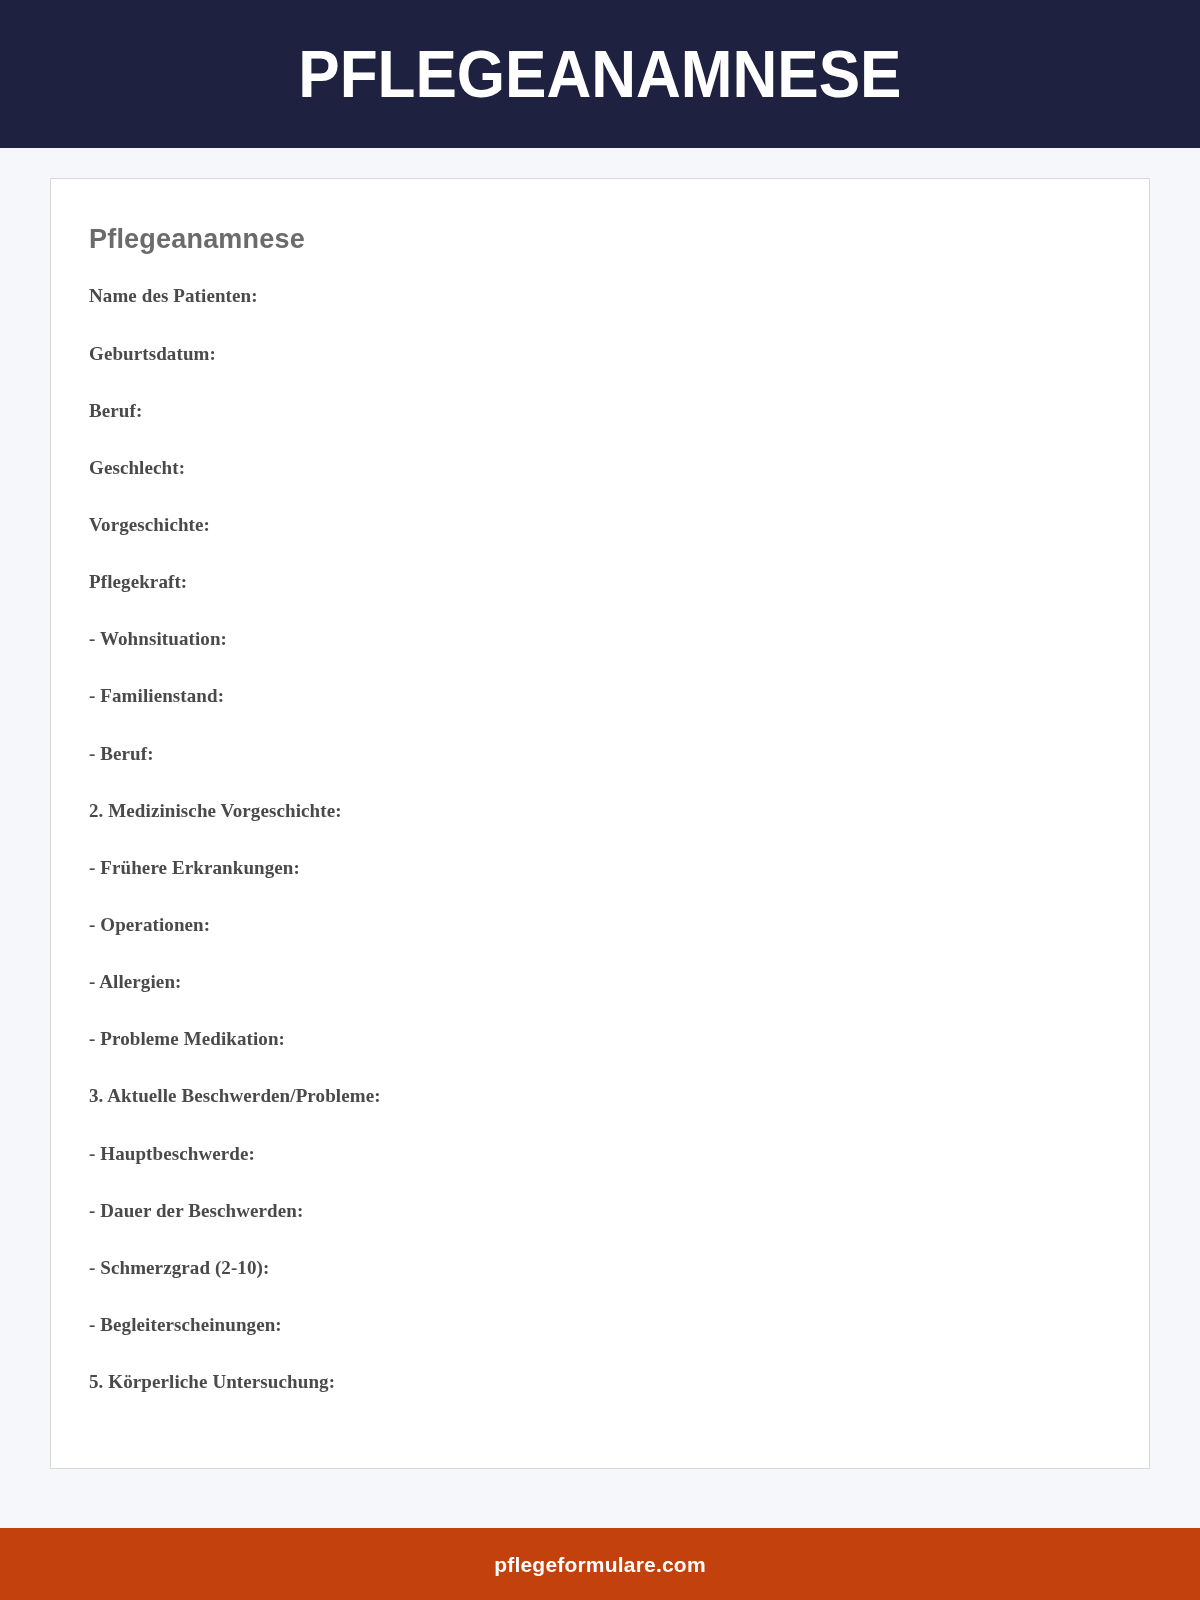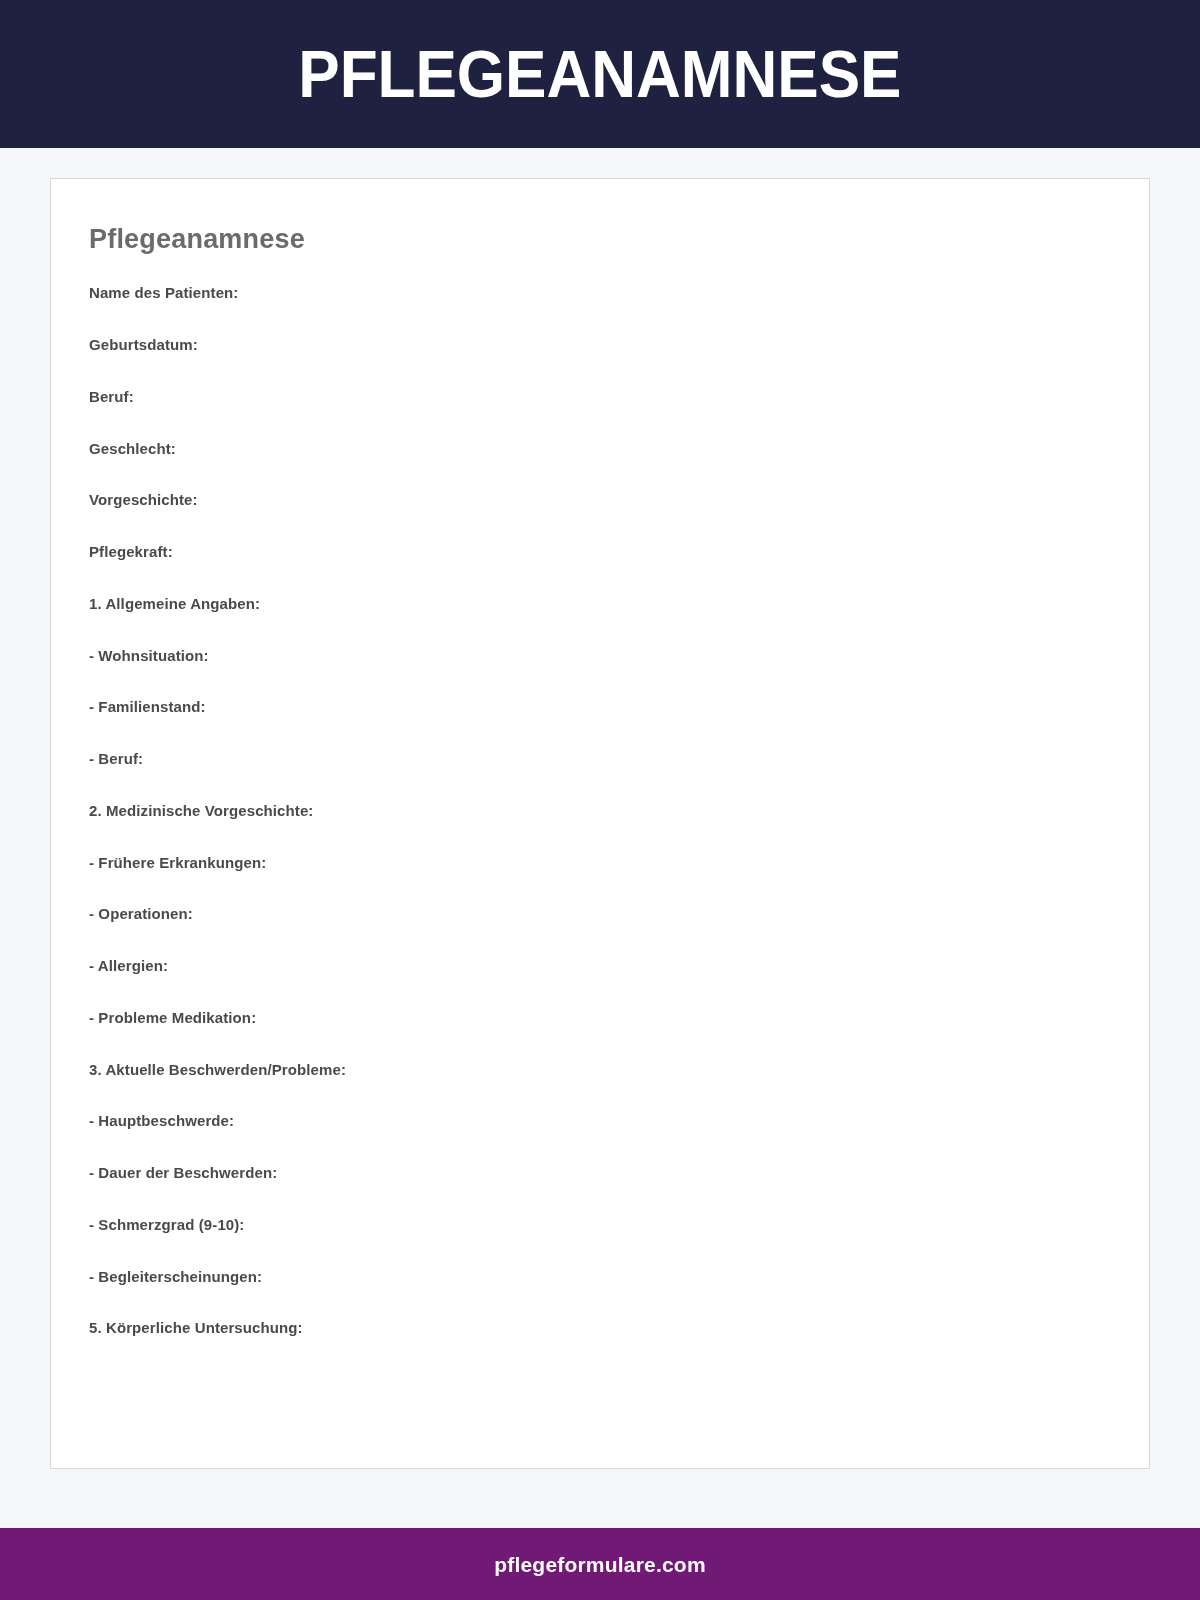--- a/index.html
+++ b/index.html
@@ -73,13 +73,14 @@
   }
 
   .form-line {
-    font-size: 15px;
+    font-size: 19px;
     font-weight: bold;
     color: #4a4a4a;
     line-height: 1.35;
     margin: 0 0 31.5px 0;
     letter-spacing: 0.1px;
     white-space: pre;
+    font-family: Liberation Serif, serif;
   }
   .form-line.section-start {
     margin-top: 28px;

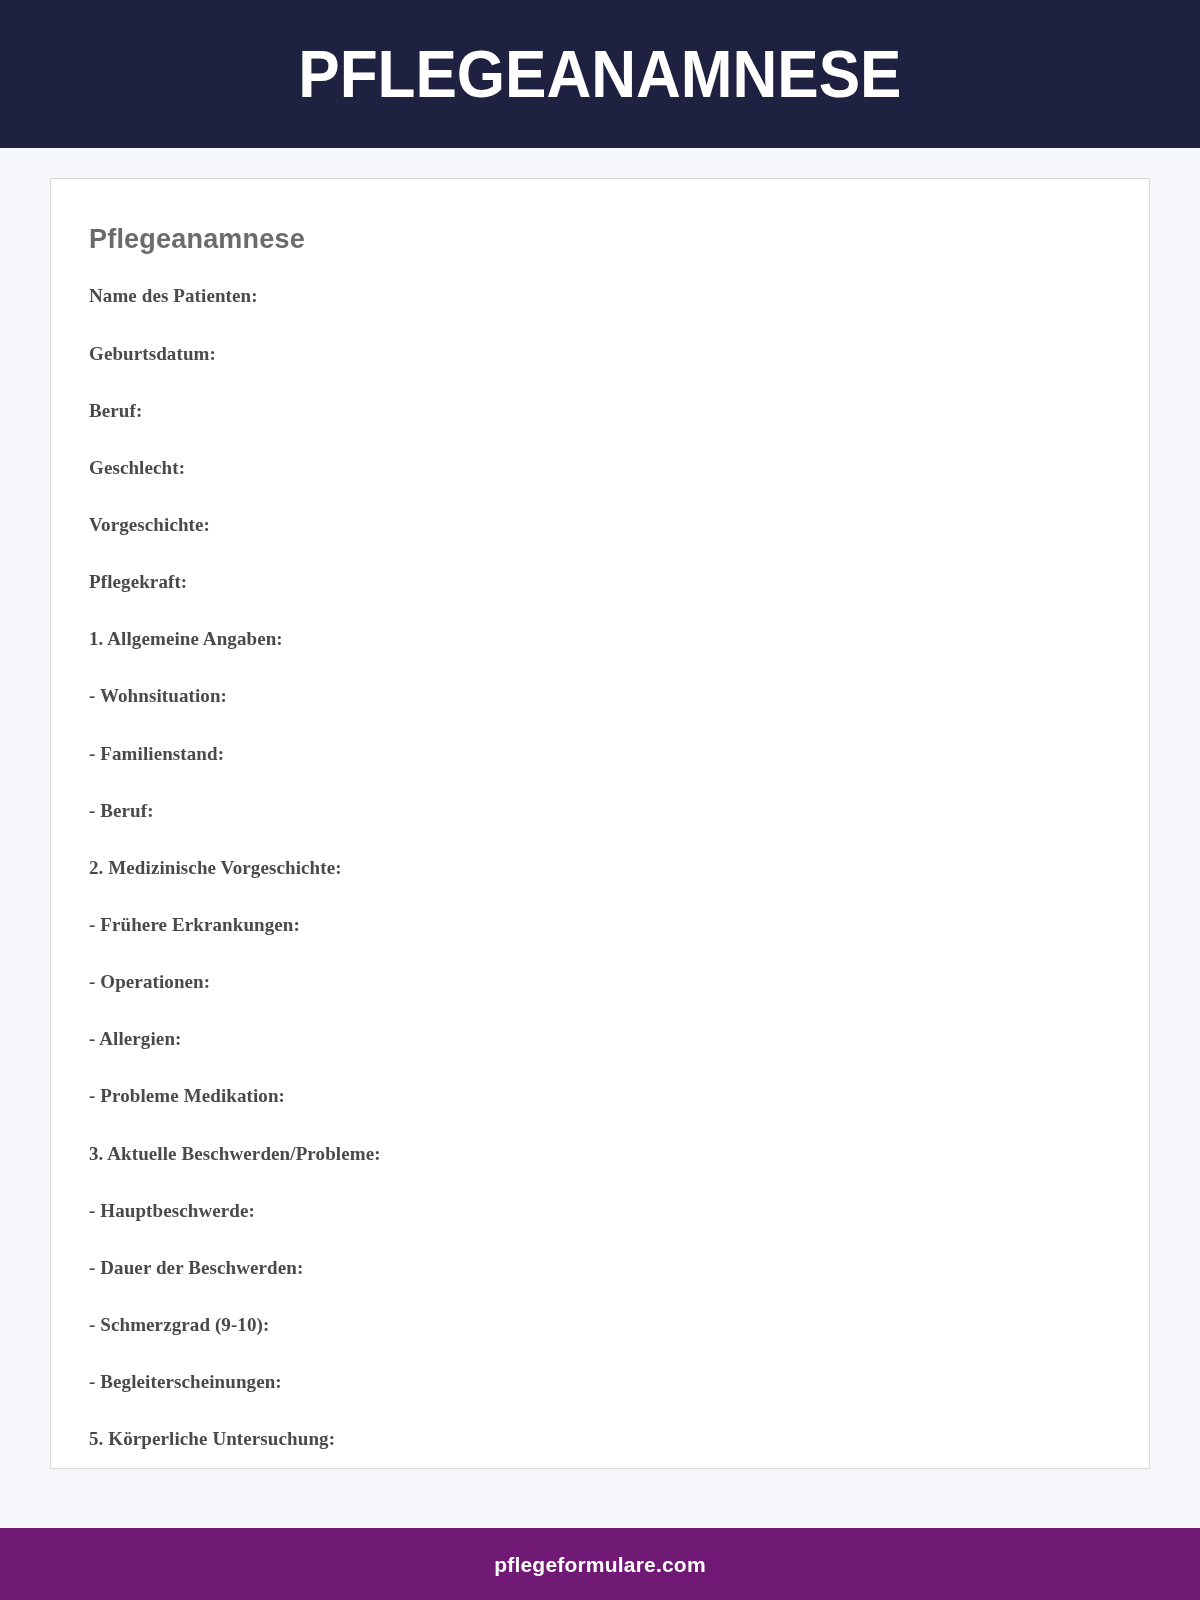--- a/index.html
+++ b/index.html
@@ -127,7 +127,6 @@
         <p class="form-line">Geschlecht:</p>
         <p class="form-line">Vorgeschichte:</p>
         <p class="form-line">Pflegekraft:</p>
-        <p class="form-line section-start">1. Allgemeine Angaben:</p>
         <p class="form-line">- Wohnsituation:</p>
         <p class="form-line">- Familienstand:</p>
         <p class="form-line">- Beruf:</p>

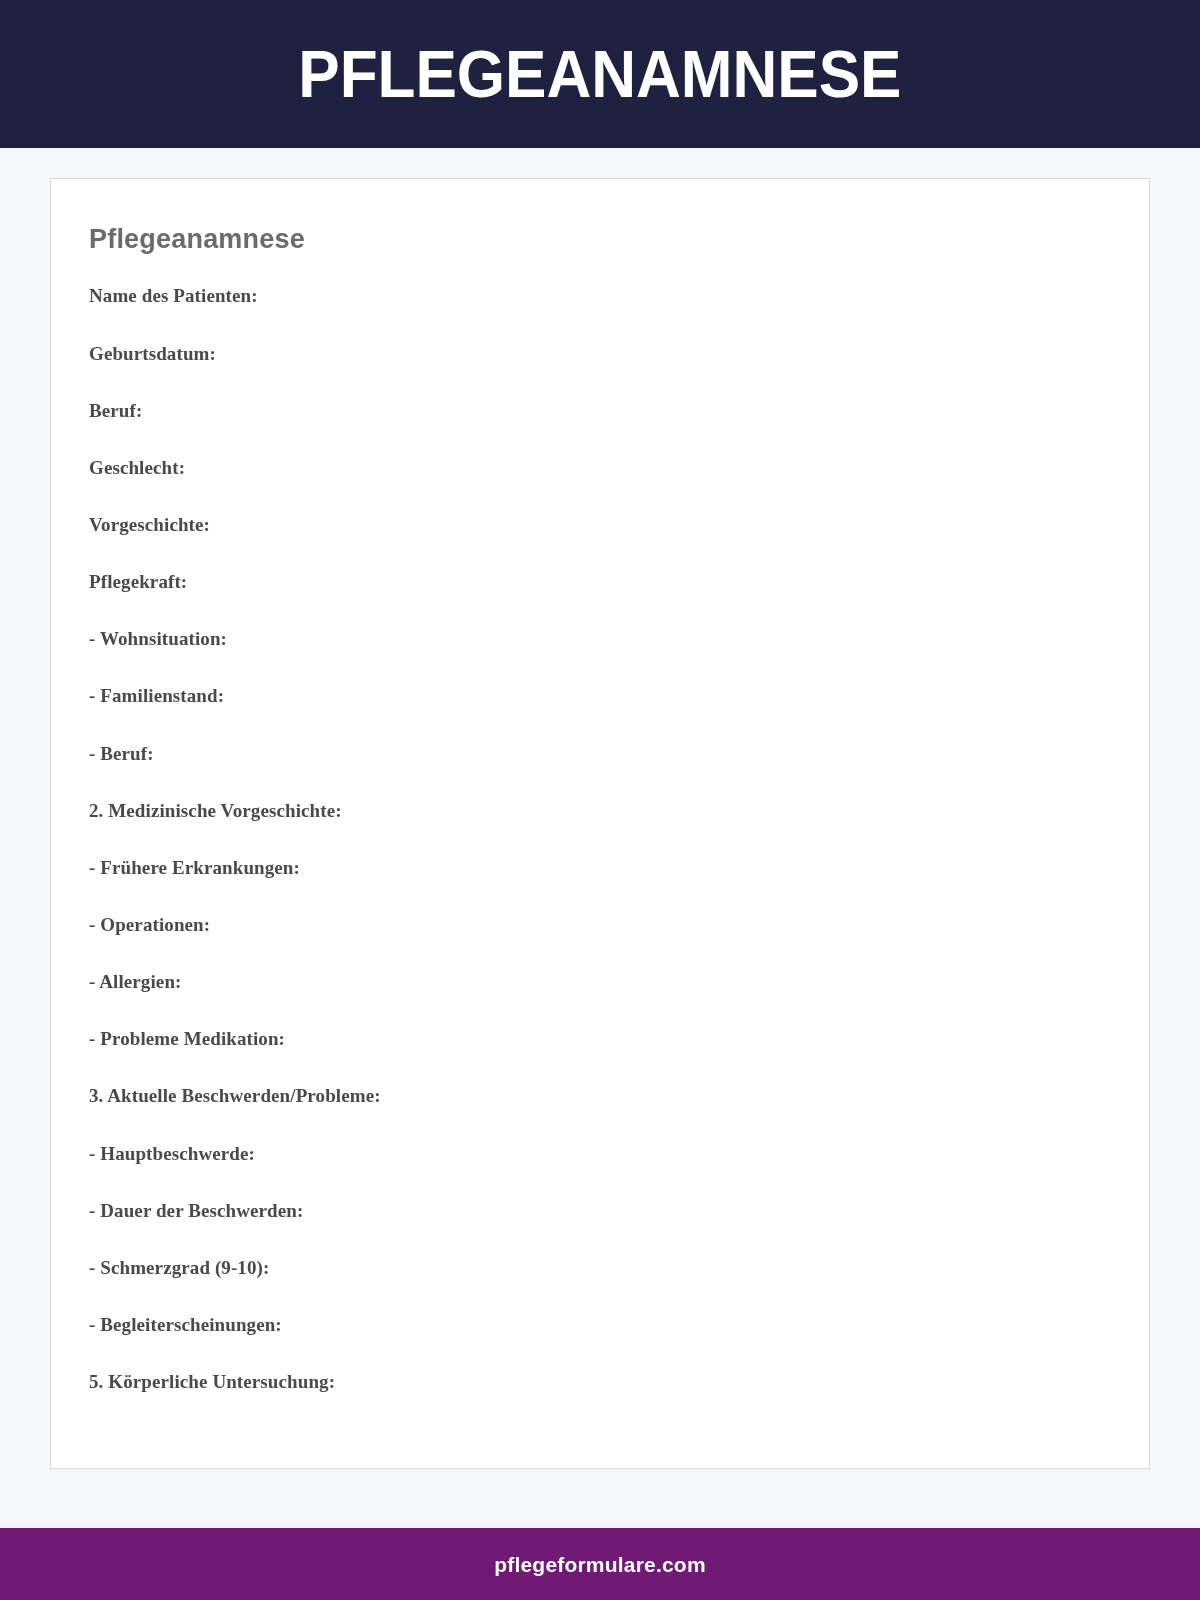--- a/index.html
+++ b/index.html
@@ -138,7 +138,7 @@
         <p class="form-line section-start">3. Aktuelle Beschwerden/Probleme:</p>
         <p class="form-line">- Hauptbeschwerde:</p>
         <p class="form-line">- Dauer der Beschwerden:</p>
-        <p class="form-line">- Schmerzgrad (9-10):</p>
+        <p class="form-line">- Schmerzgrad (2-10):</p>
         <p class="form-line">- Begleiterscheinungen:</p>
         <p class="form-line section-start">5. Körperliche Untersuchung:</p>
       </div>

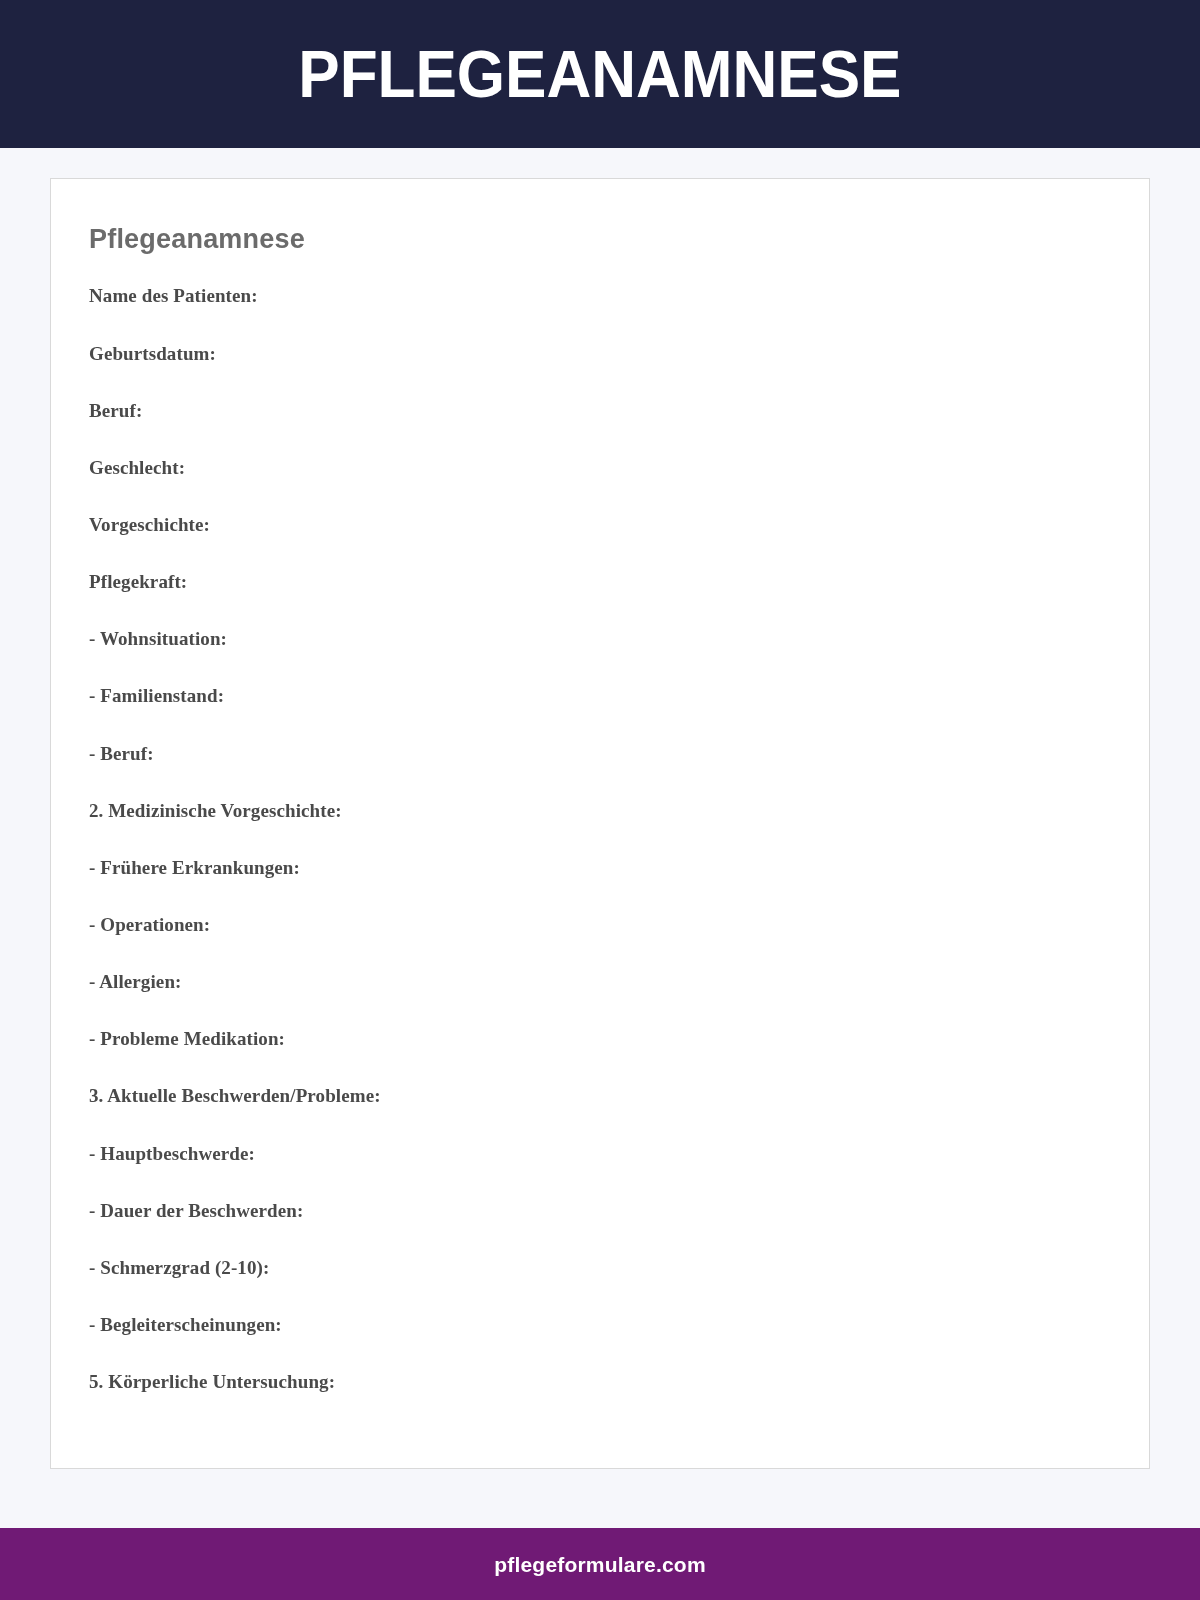--- a/index.html
+++ b/index.html
@@ -91,7 +91,7 @@
 
   
   .page-footer {
-    background: #701a75;
+    background: #c2410c;
     height: 72px;
     flex: 0 0 72px;
     display: flex;

